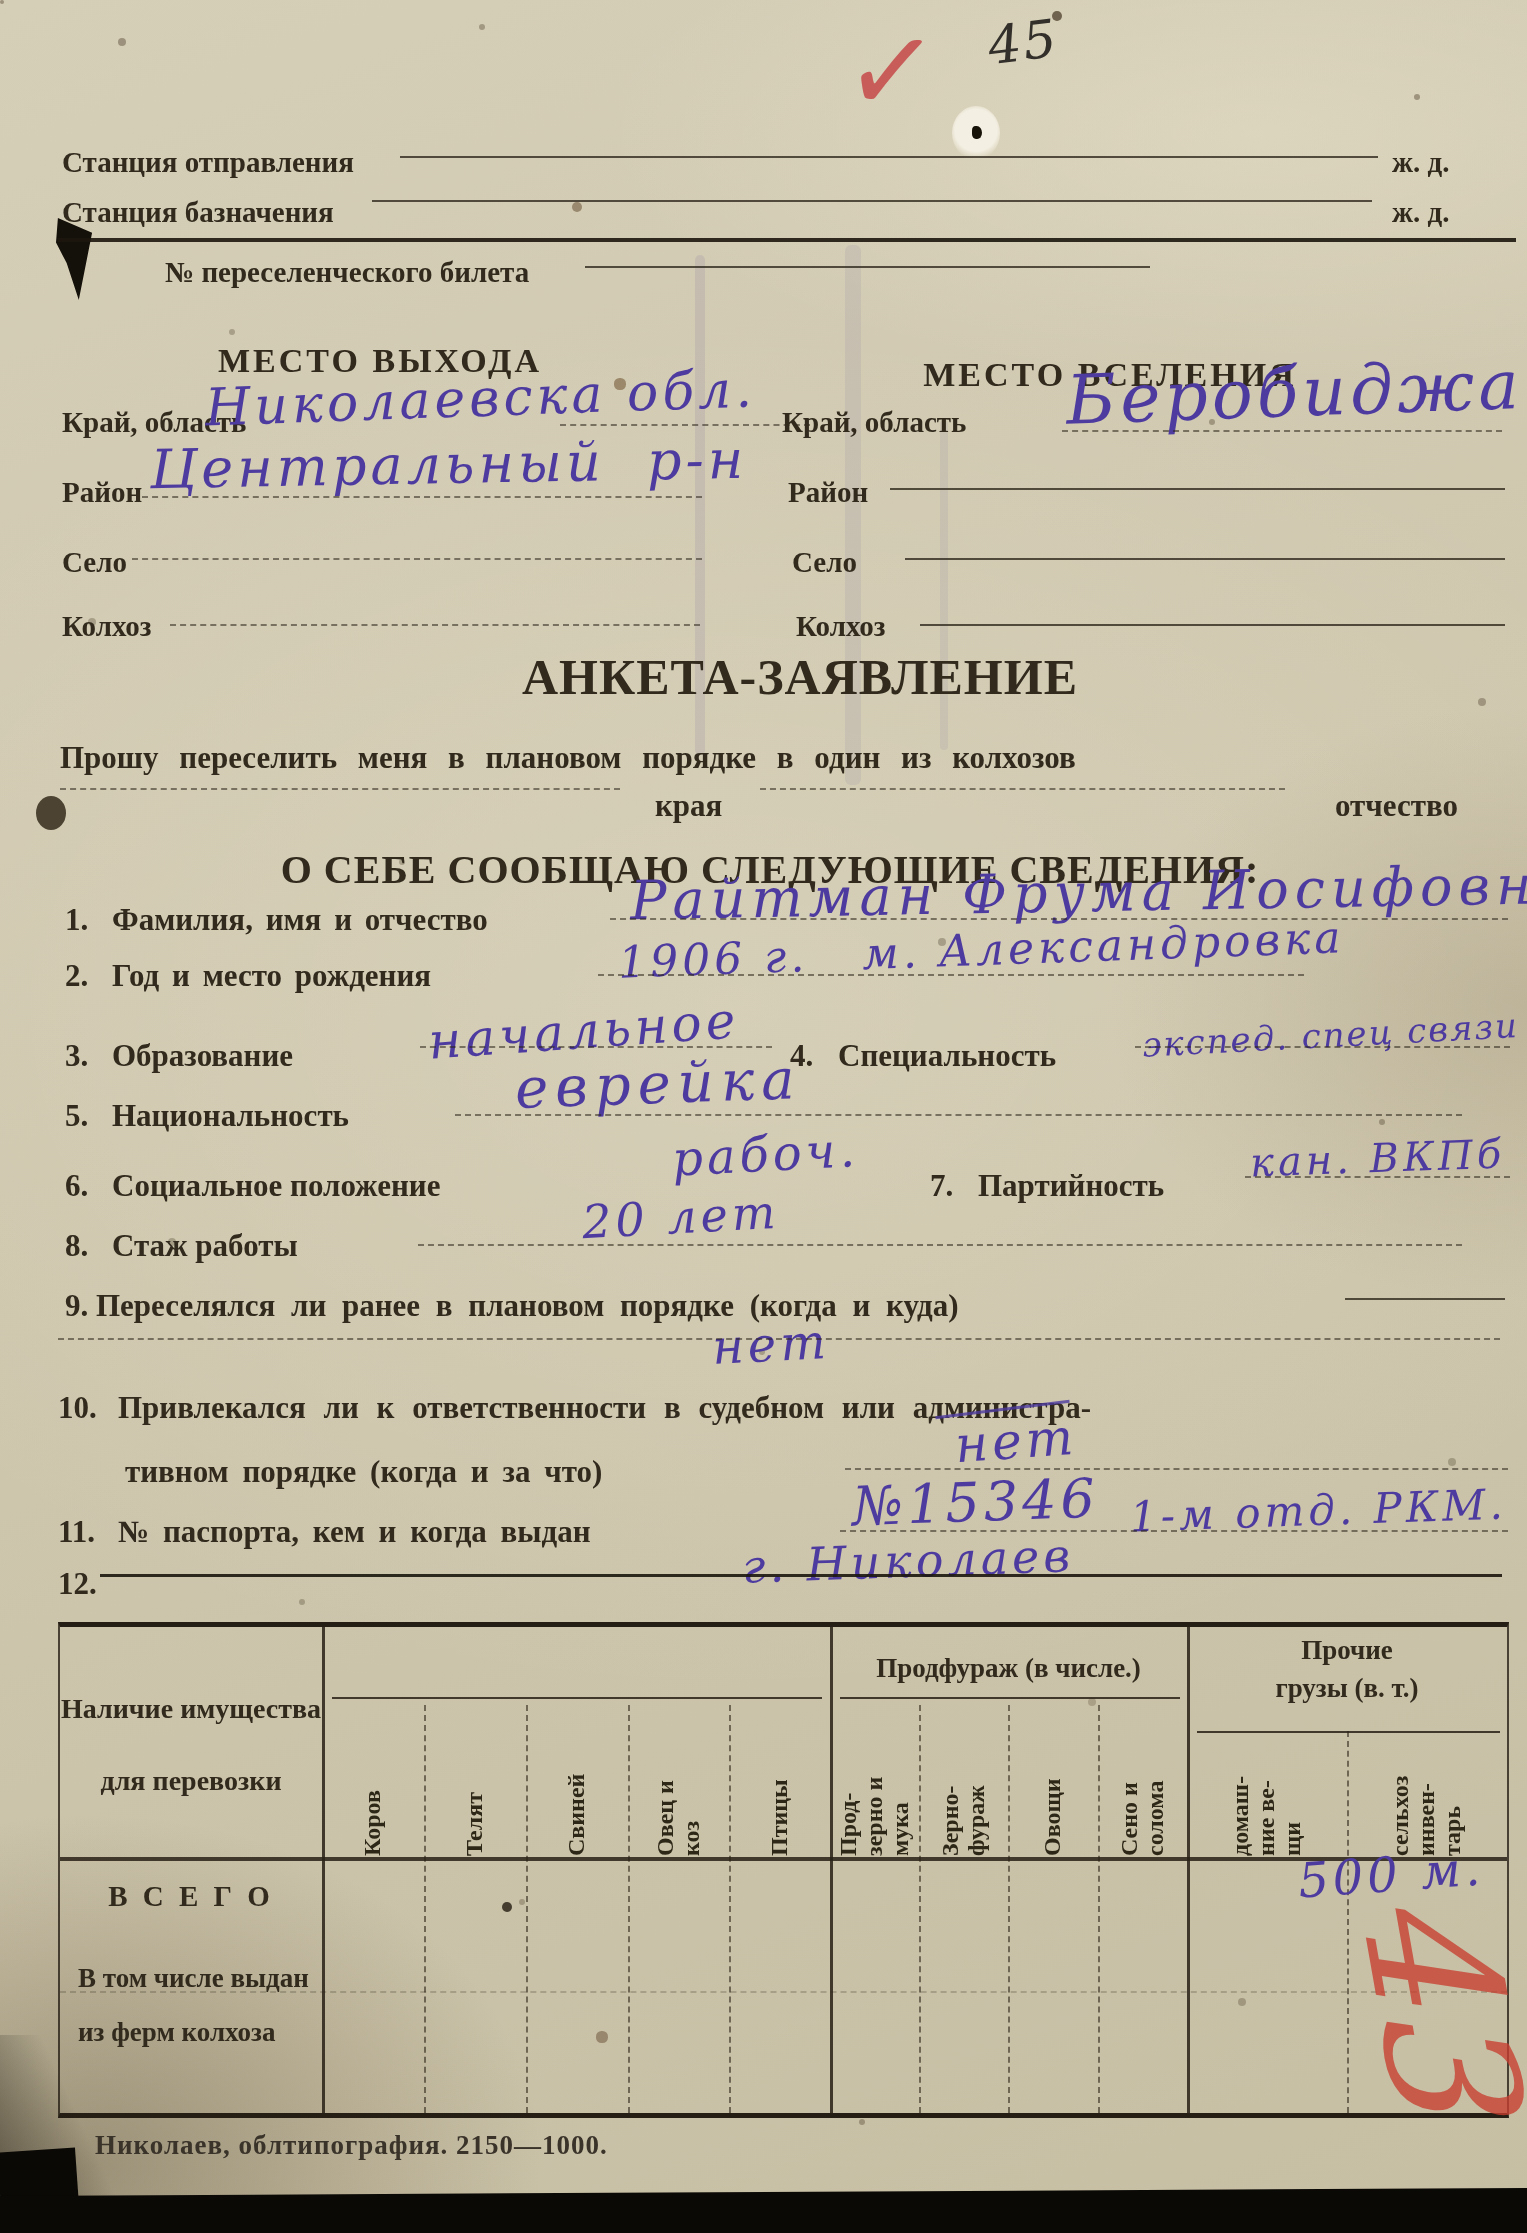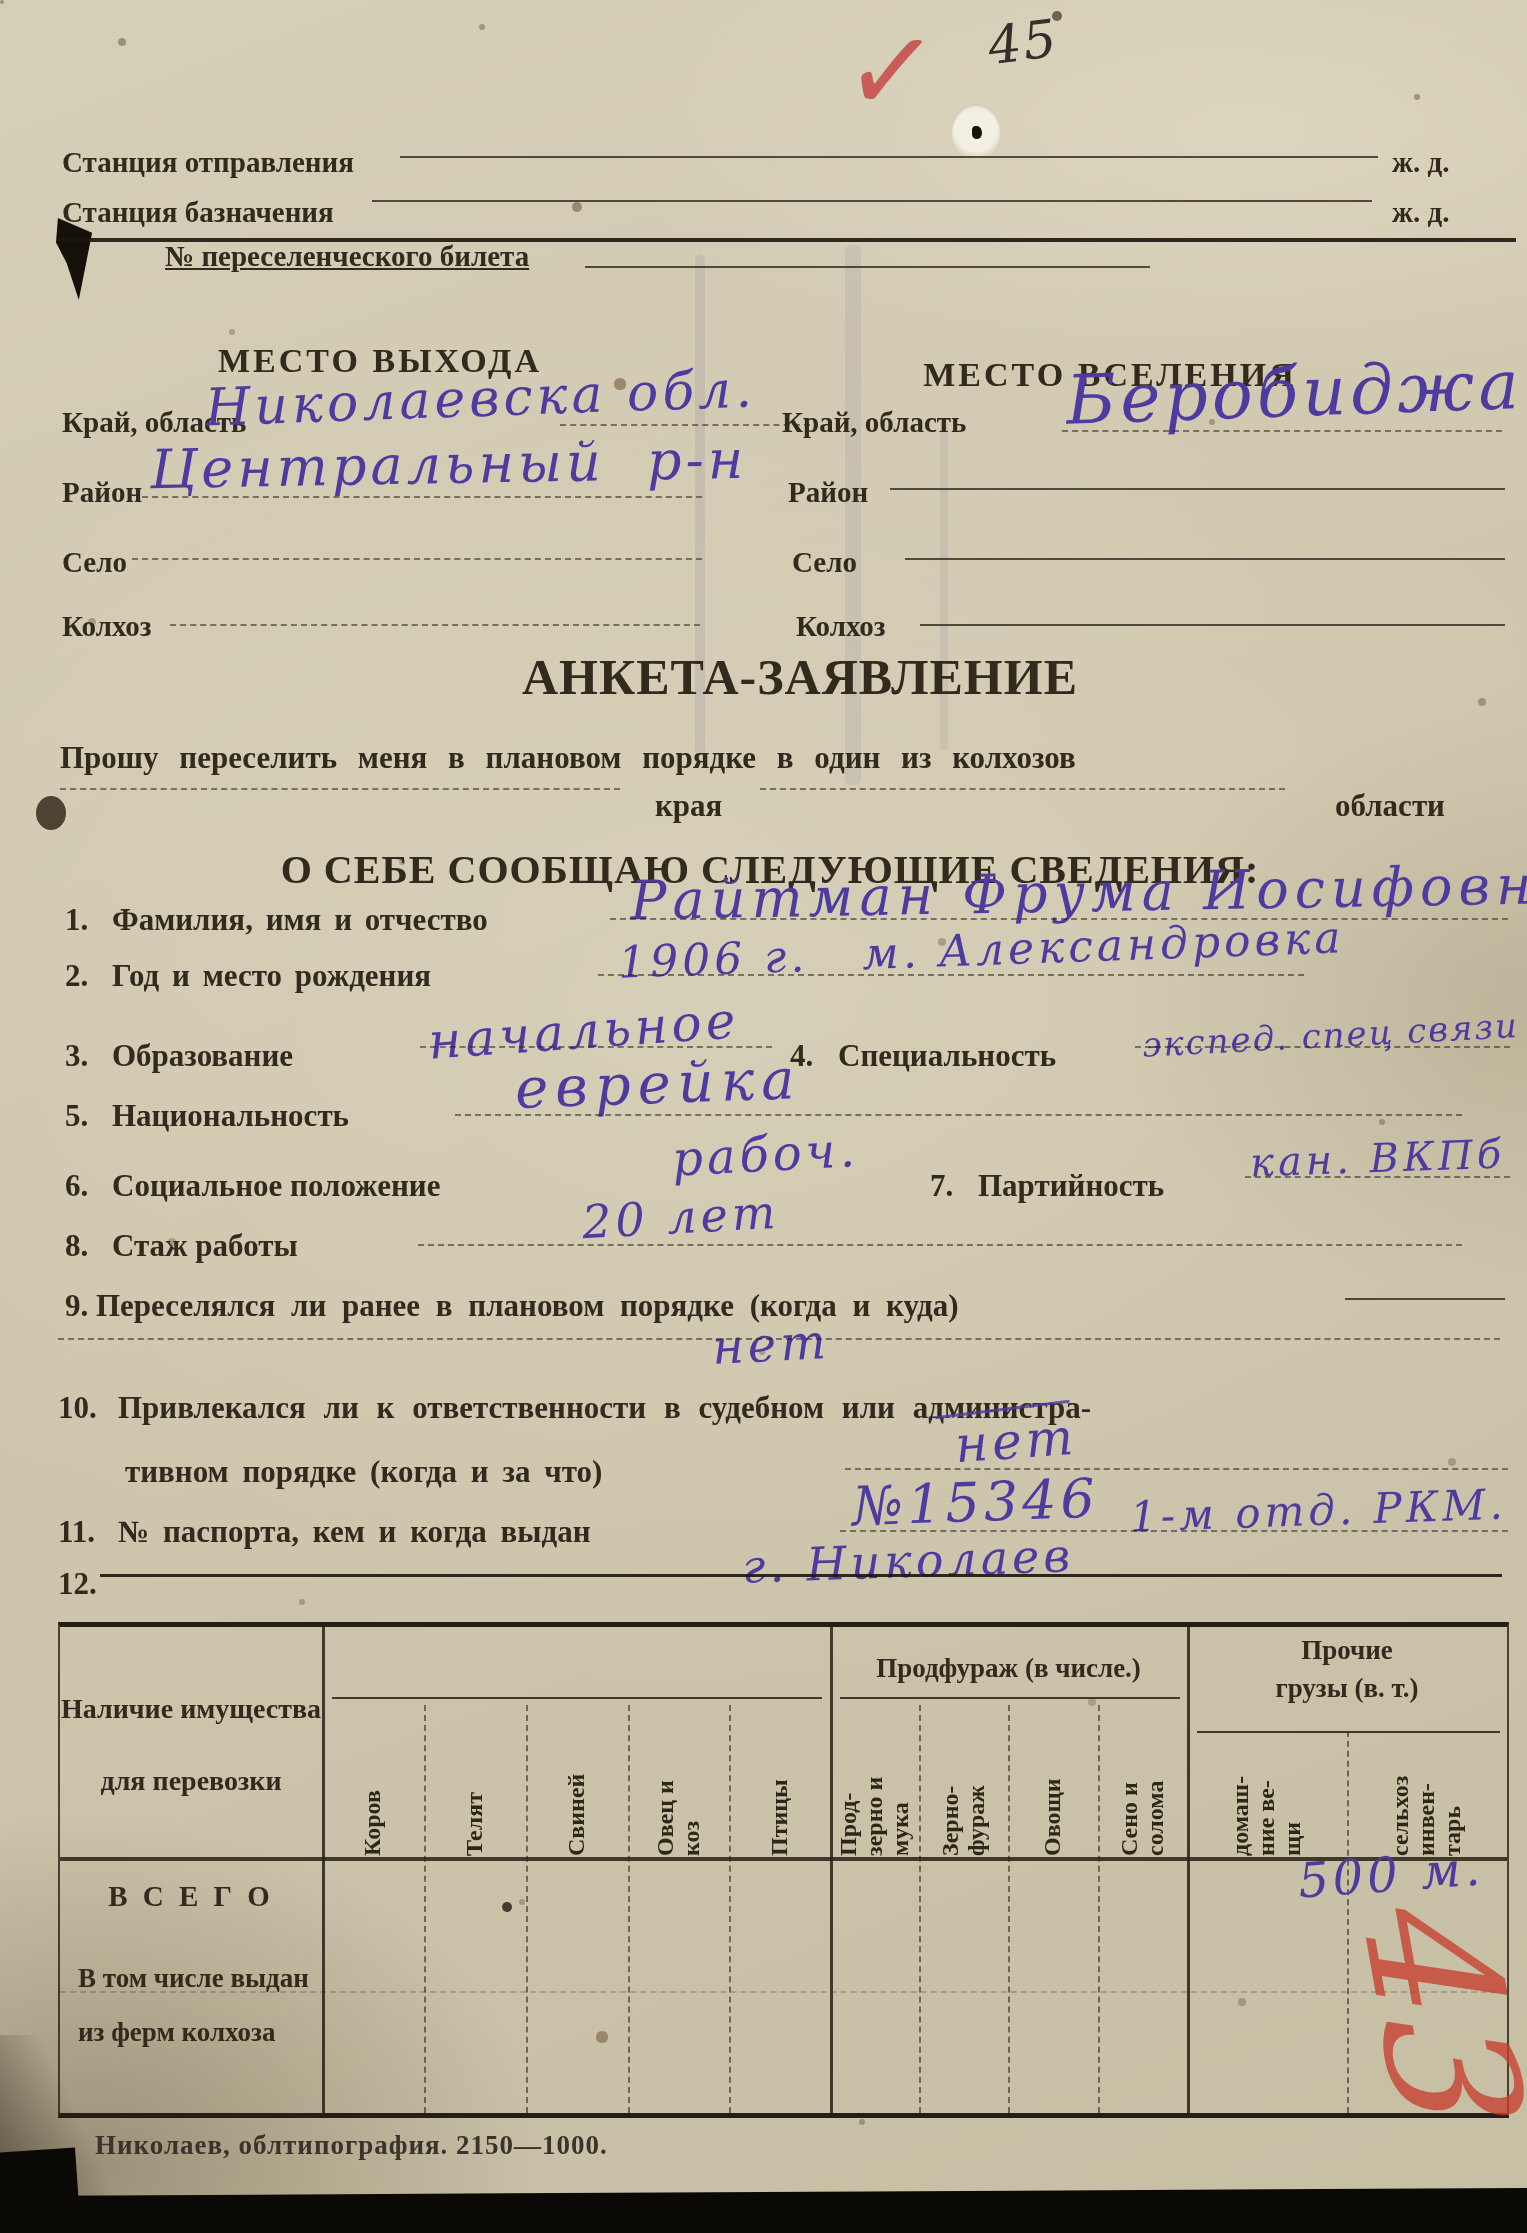--- a/index.html
+++ b/index.html
@@ -69,7 +69,7 @@
 <div class="ln thick" style="left:58px;top:238px;width:1458px;"></div>
 <div class="lbl" style="left:1392px;top:198px;font-size:29px;">ж. д.</div>
 
-<div class="lbl" style="left:165px;top:242px;font-size:29px;text-decoration:underline;">№ переселенческого билета</div>
+<div class="lbl" style="left:165px;top:258px;font-size:29px;">№ переселенческого билета</div>
 <div class="ln" style="left:585px;top:266px;width:565px;"></div>
 
 <div class="lbl ctr" style="left:130px;top:344px;width:500px;font-size:34px;letter-spacing:3px;">МЕСТО ВЫХОДА</div>

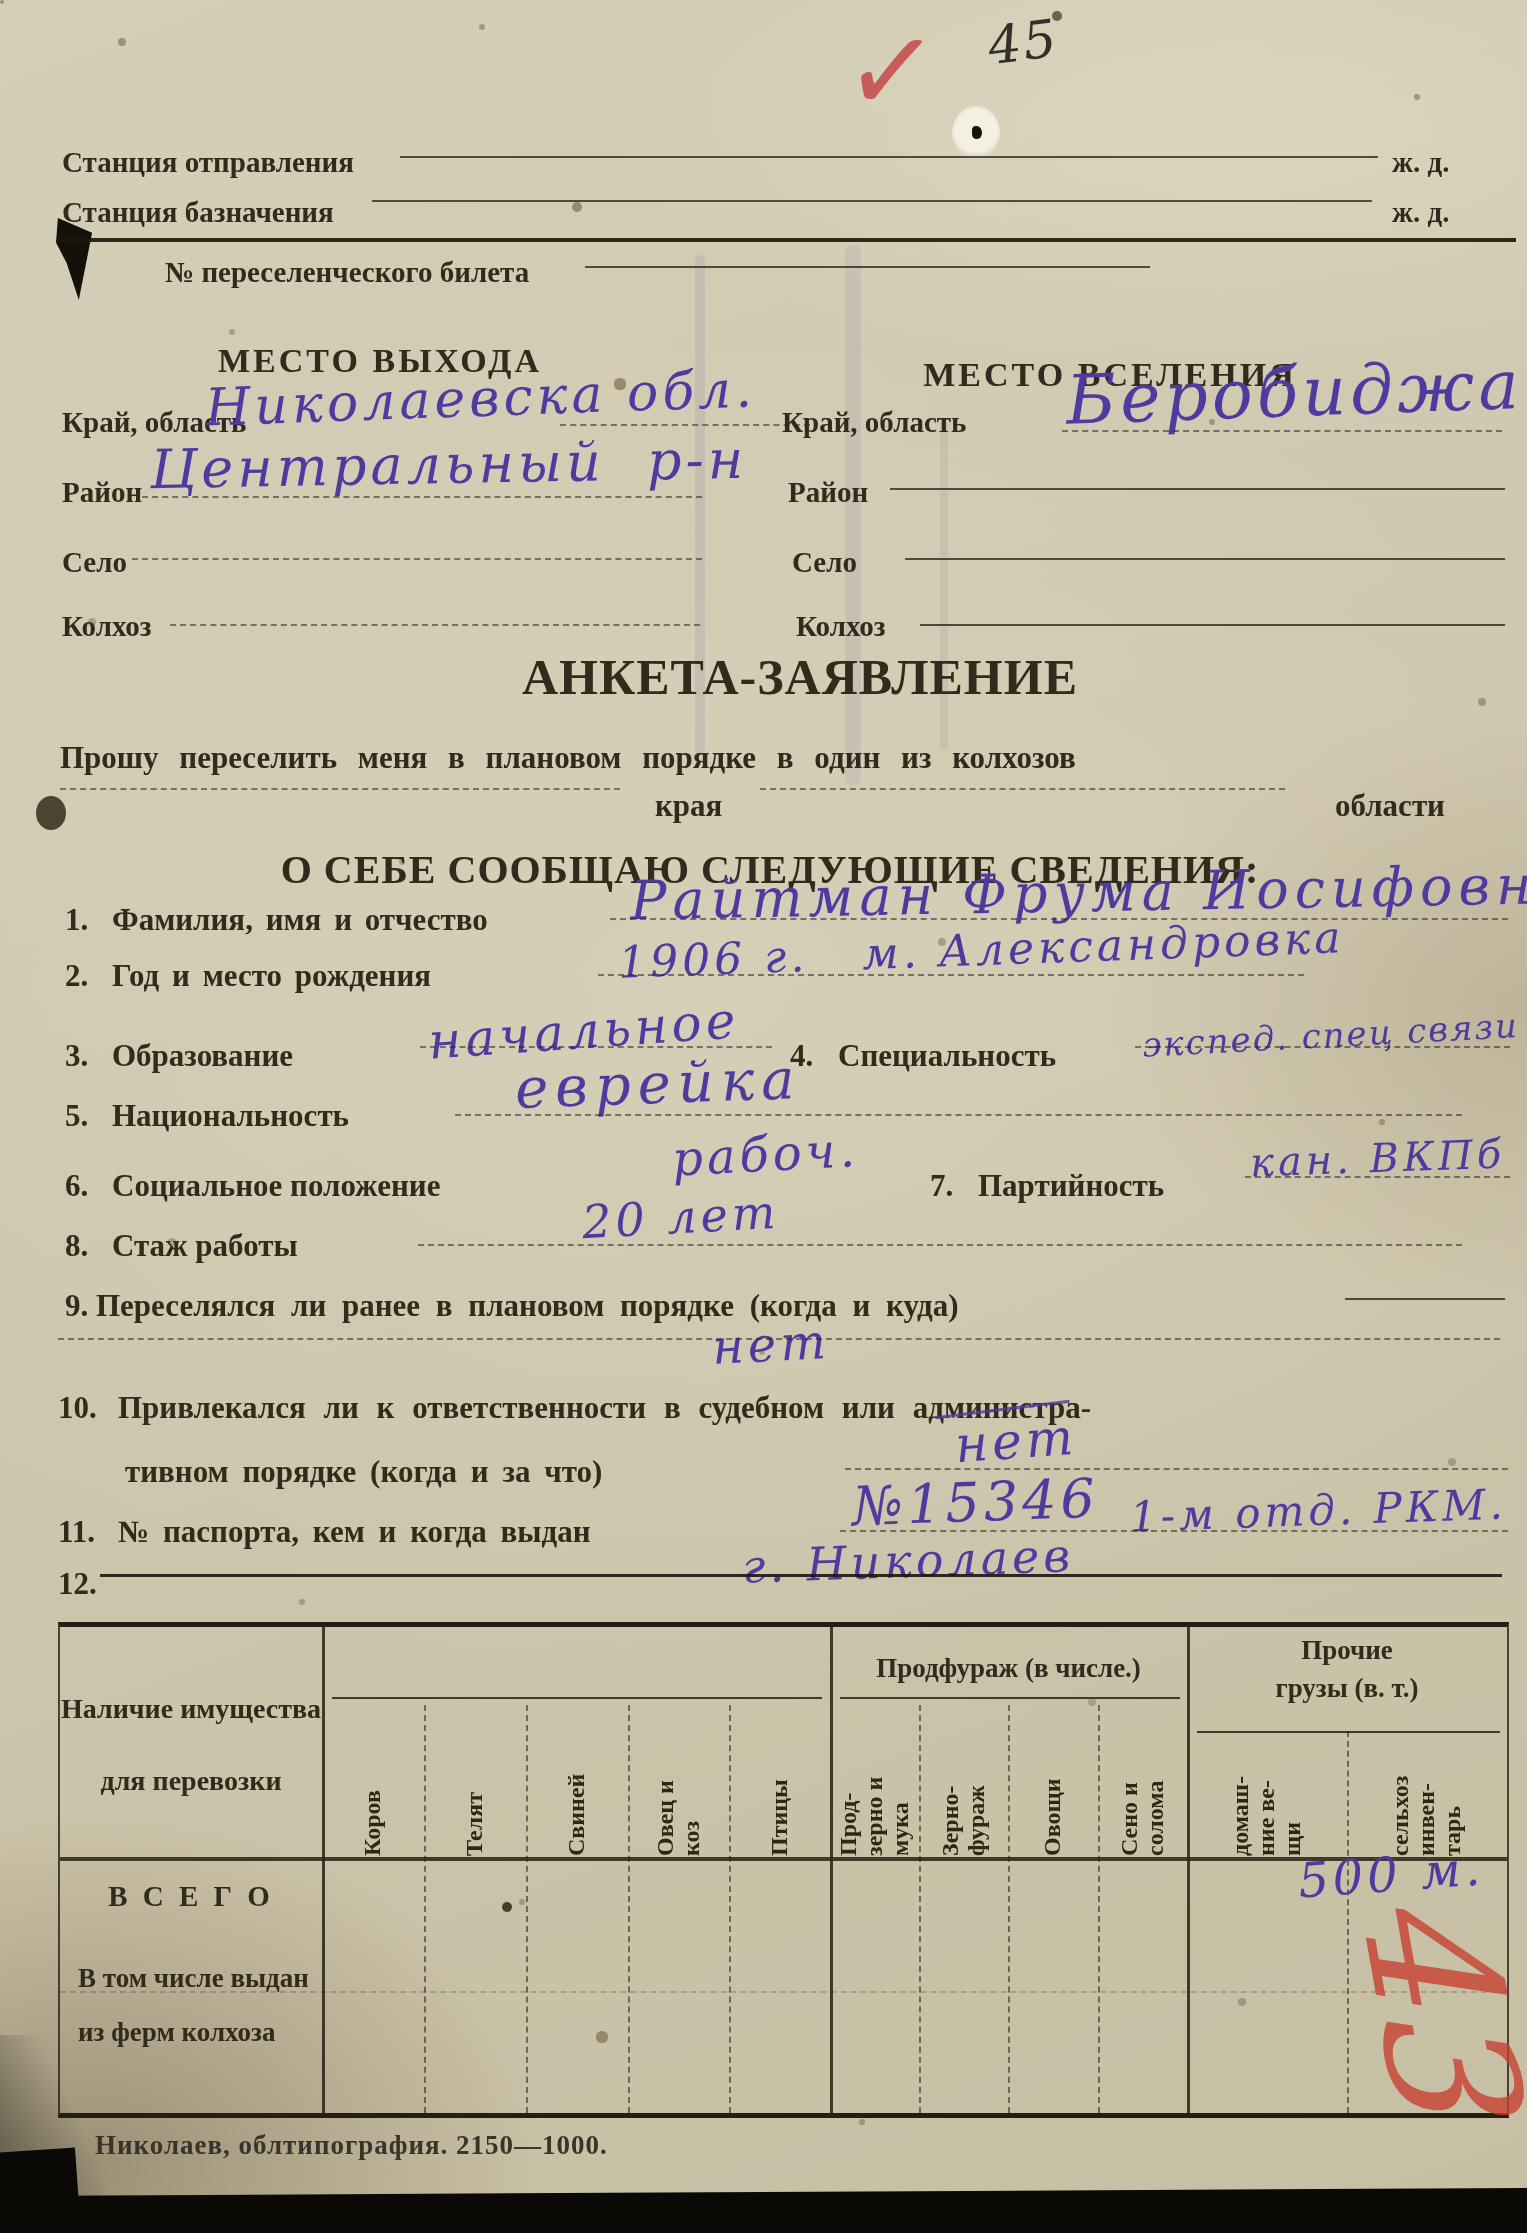--- a/index.html
+++ b/index.html
@@ -104,7 +104,7 @@
 <div class="ln dash" style="left:60px;top:788px;width:560px;"></div>
 <div class="lbl" style="left:655px;top:790px;font-size:31px;">края</div>
 <div class="ln dash" style="left:760px;top:788px;width:525px;"></div>
-<div class="lbl" style="left:1335px;top:790px;font-size:31px;">области</div>
+<div class="lbl" style="left:1335px;top:790px;font-size:31px;">отчество</div>
 
 <div class="lbl ctr" style="left:60px;top:850px;width:1420px;font-size:40px;letter-spacing:1px;">О СЕБЕ СООБЩАЮ СЛЕДУЮЩИЕ СВЕДЕНИЯ:</div>
 

